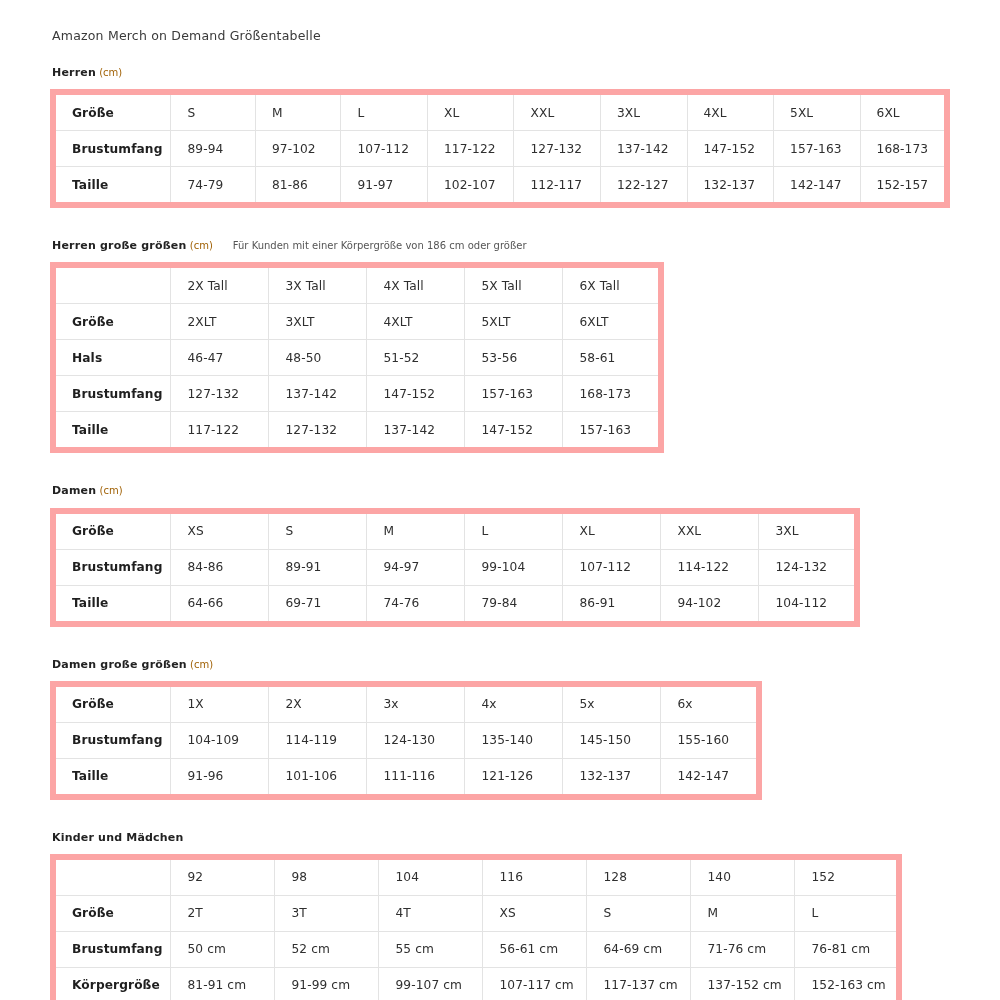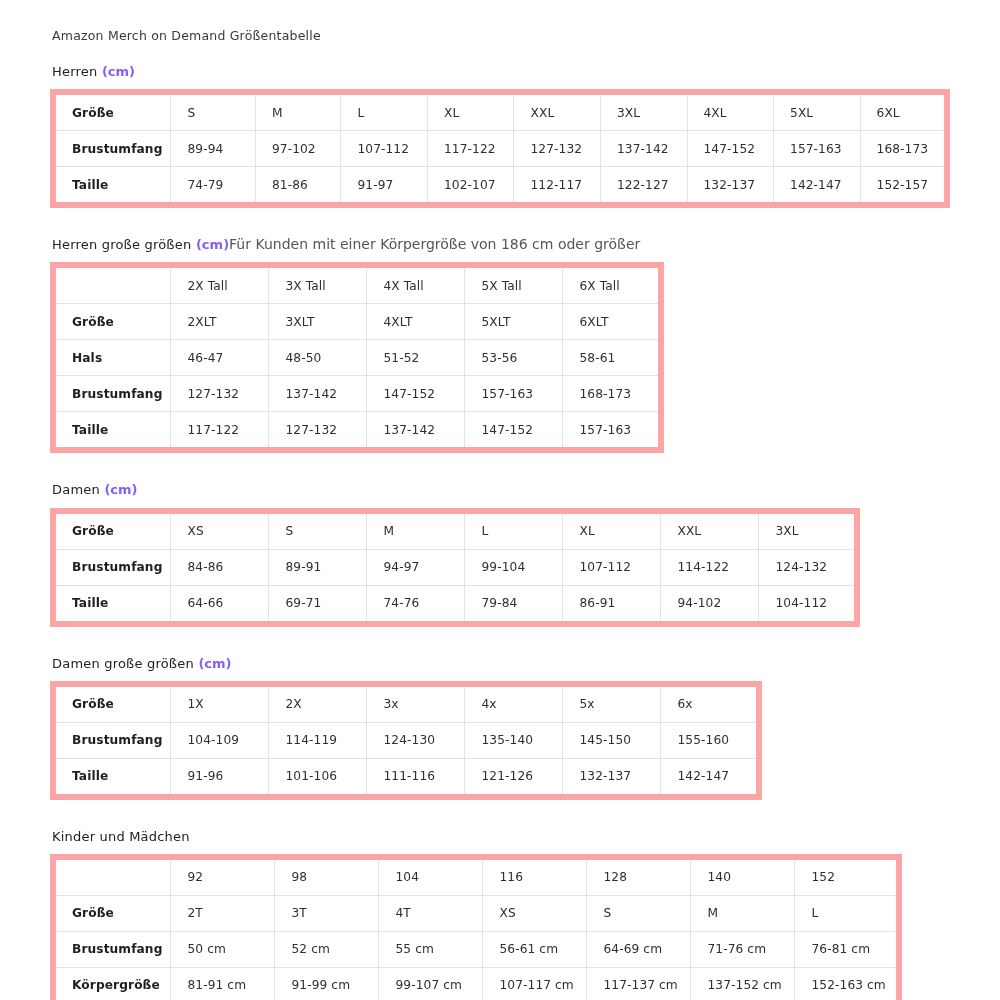--- a/index.html
+++ b/index.html
@@ -35,8 +35,8 @@
     line-height: 1.2;
   }
   .section-head .h-strong {
-    font-size: 13px;
-    font-weight: normal;
+    font-size: 11px;
+    font-weight: bold;
     color: #222;
     letter-spacing: 0.2px;
   }

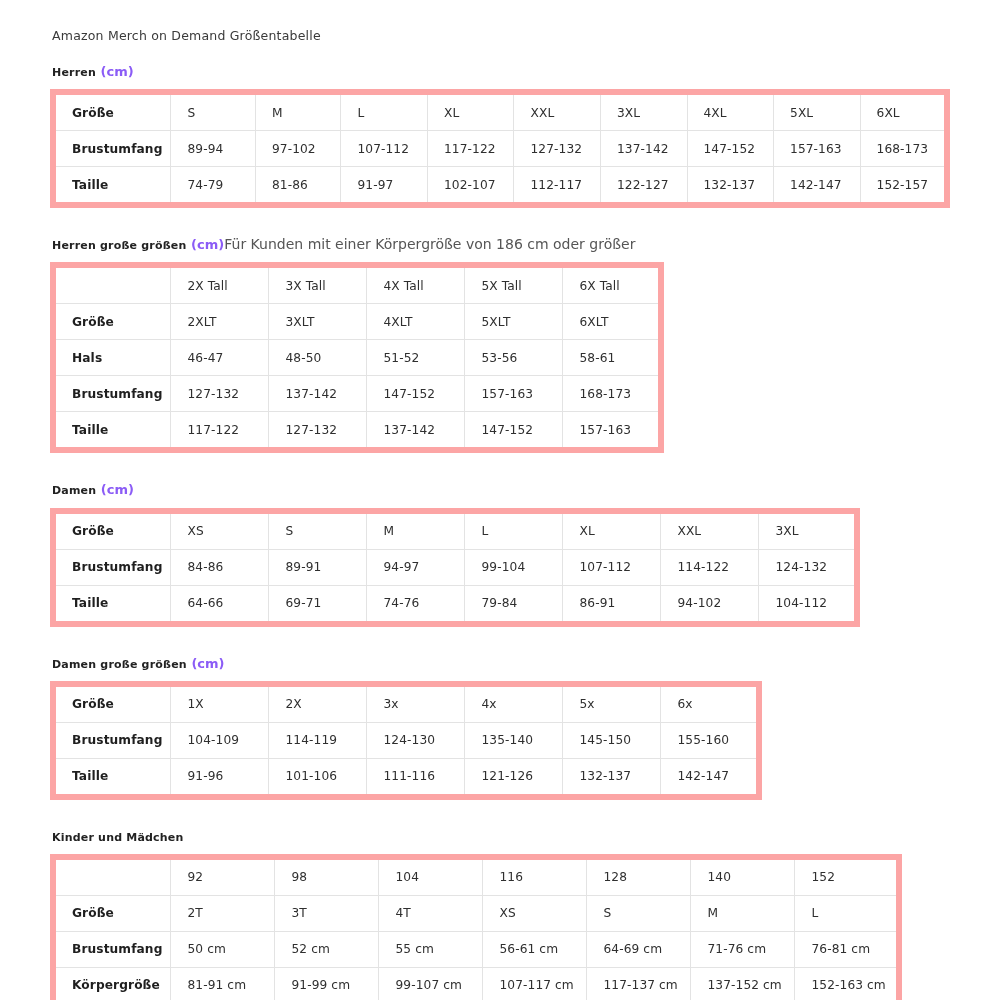--- a/index.html
+++ b/index.html
@@ -41,9 +41,9 @@
     letter-spacing: 0.2px;
   }
   .section-head .h-unit {
-    font-size: 13px;
-    font-weight: bold;
-    color: #8b5cf6;
+    font-size: 10px;
+    font-weight: normal;
+    color: #a16207;
   }
   .section-head .h-note {
     font-size: 14px;

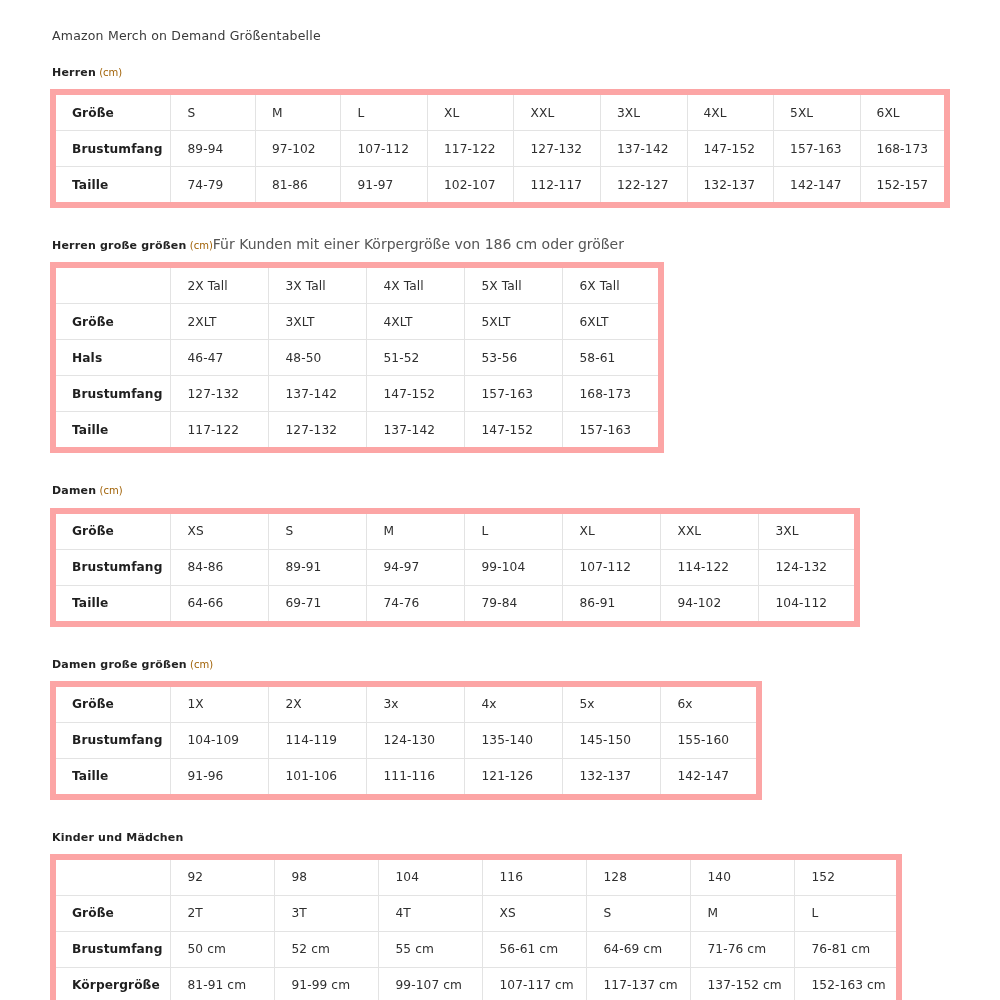--- a/index.html
+++ b/index.html
@@ -46,10 +46,10 @@
     color: #a16207;
   }
   .section-head .h-note {
-    font-size: 14px;
+    font-size: 10px;
     font-weight: normal;
     color: #555;
-    margin-left: 0;
+    margin-left: 20px;
   }
   table.size-table {
     border-collapse: collapse;

